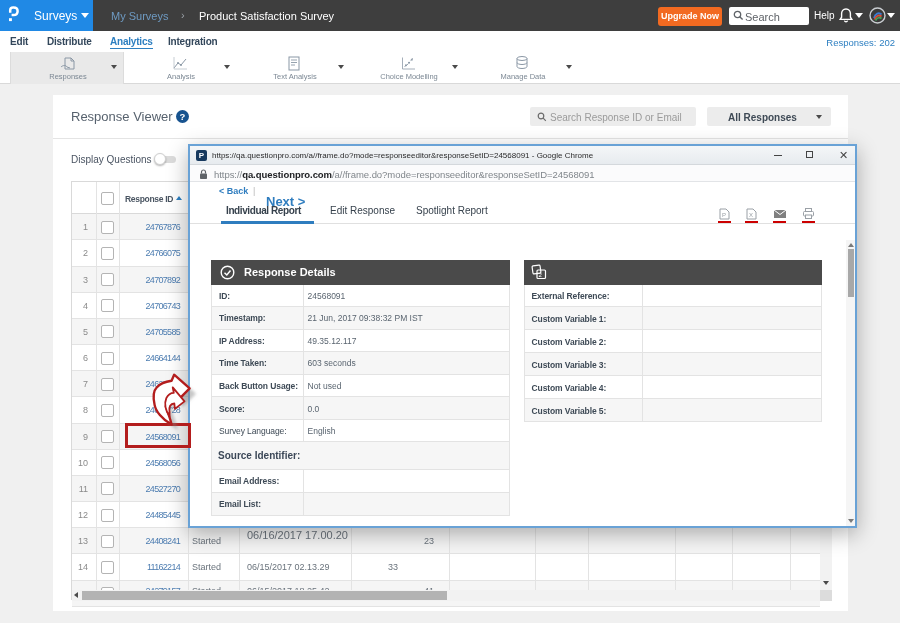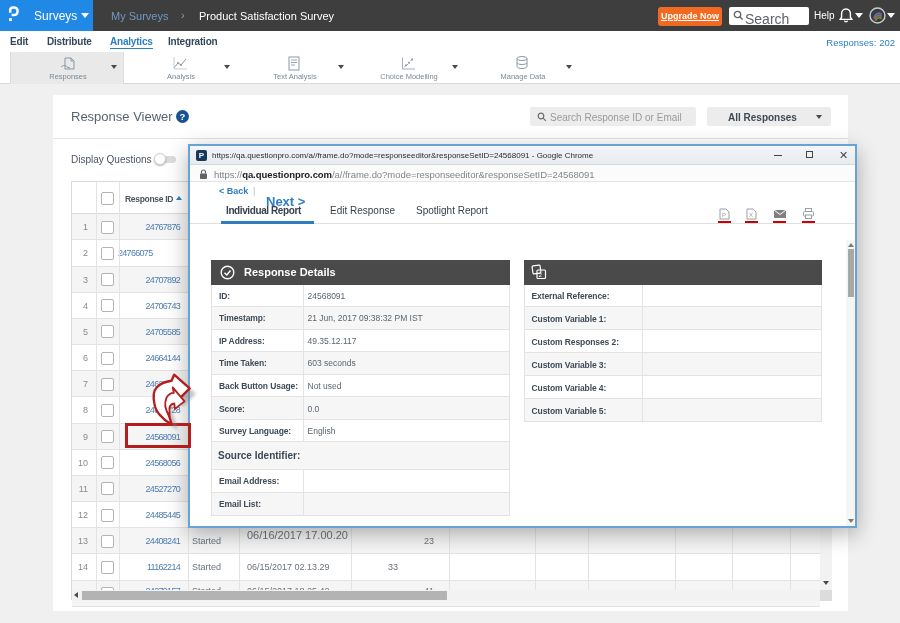--- a/index.html
+++ b/index.html
@@ -22,7 +22,7 @@
 <div class="abs" style="left:181px;top:9px;color:#9aa0a6;font-size:11px;">›</div>
 <div class="abs" style="left:199px;top:10px;color:#fff;font-size:11px;">Product Satisfaction Survey</div>
 
-<div class="abs" style="left:658px;top:7px;width:64px;height:19px;background:#f26a21;border-radius:3px;color:#fff;font-size:9px;font-weight:bold;text-align:center;line-height:19px;text-decoration:underline;">Upgrade Now</div>
+<div class="abs" style="left:658px;top:7px;width:64px;height:19px;background:#f26a21;border-radius:3px;color:#fff;font-size:9px;font-weight:bold;text-align:center;line-height:19px;">Upgrade Now</div>
 <div class="abs" style="left:729px;top:7px;width:80px;height:18px;background:#fff;border-radius:2px;"></div>
 <svg class="abs" style="left:733px;top:10px;" width="11" height="11" viewBox="0 0 11 11">
     <circle cx="4.5" cy="4.5" r="3.2" fill="none" stroke="#5f6368" stroke-width="1.3"></circle>

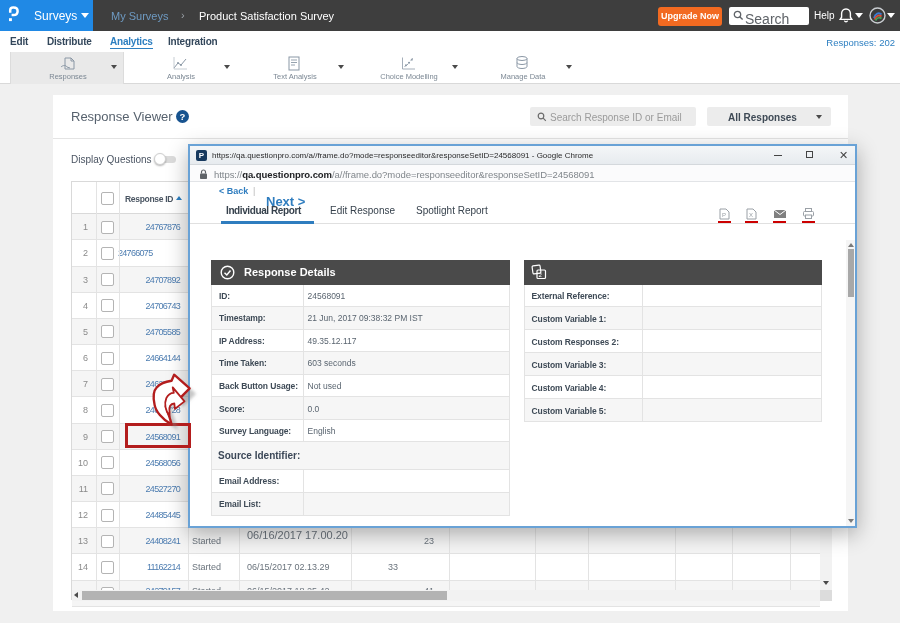--- a/index.html
+++ b/index.html
@@ -28,7 +28,7 @@
     <circle cx="4.5" cy="4.5" r="3.2" fill="none" stroke="#5f6368" stroke-width="1.3"></circle>
     <line x1="7" y1="7" x2="9.6" y2="9.6" stroke="#5f6368" stroke-width="1.4"></line>
   </svg>
-<div class="abs" style="left:745px;top:11px;color:#5f6368;font-size:14px;">Search</div>
+<div class="abs" style="left:745px;top:11px;color:#5f6368;font-size:11px;">Search</div>
 <div class="abs" style="left:814px;top:10px;color:#fff;font-size:10px;">Help</div>
 <svg class="abs" style="left:838px;top:7px;" width="16" height="17" viewBox="0 0 16 17">
   <path d="M8 2 C5 2 3.6 4.2 3.6 6.6 L3.6 10.2 L2.2 12.4 L13.8 12.4 L12.4 10.2 L12.4 6.6 C12.4 4.2 11 2 8 2 Z" fill="none" stroke="#fff" stroke-width="1.4"></path>

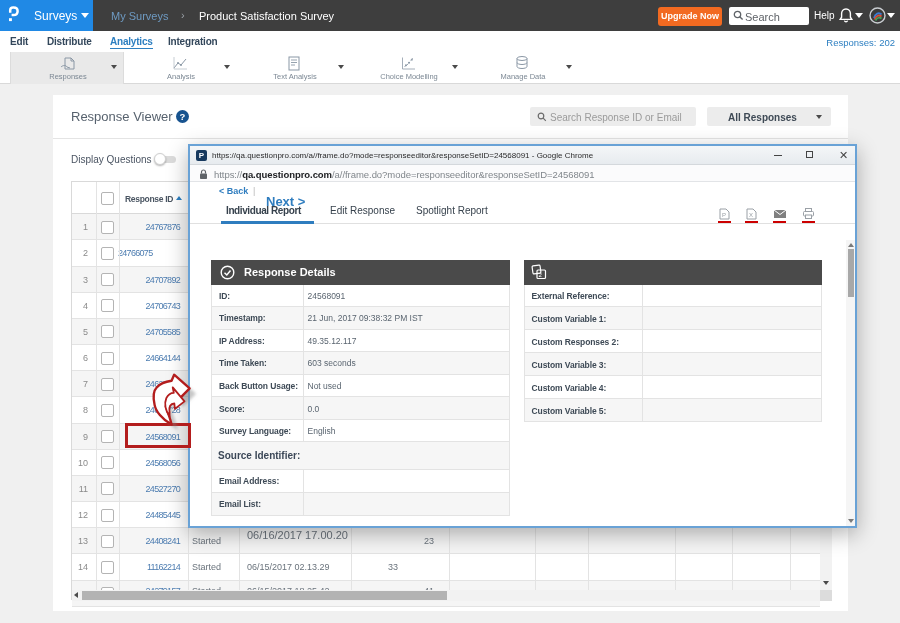--- a/index.html
+++ b/index.html
@@ -134,7 +134,7 @@
     <div style="position:absolute;left:0;top:58.370000000000005px;width:748px;height:26.17px;background:#fff;border-bottom:1px solid #e3e3e3;"></div>
     <div style="position:absolute;left:0;top:66.37px;width:16px;text-align:right;font-size:9px;color:#8a8a8a;">2</div>
     <div style="position:absolute;left:29px;top:64.87px;width:13px;height:13px;border:1px solid #b4b4b4;border-radius:2px;background:#fff;"></div>
-    <div style="position:absolute;left:46px;top:66.37px;width:62px;font-size:9px;letter-spacing:-0.7px;color:#4c7cb0;">24766075</div>
+    <div style="position:absolute;left:46px;top:66.37px;width:62px;text-align:right;font-size:9px;letter-spacing:-0.7px;color:#4c7cb0;">24766075</div>
     <div style="position:absolute;left:0;top:84.54px;width:748px;height:26.17px;background:#f5f5f5;border-bottom:1px solid #e3e3e3;"></div>
     <div style="position:absolute;left:0;top:92.54px;width:16px;text-align:right;font-size:9px;color:#8a8a8a;">3</div>
     <div style="position:absolute;left:29px;top:91.04px;width:13px;height:13px;border:1px solid #b4b4b4;border-radius:2px;background:#fff;"></div>

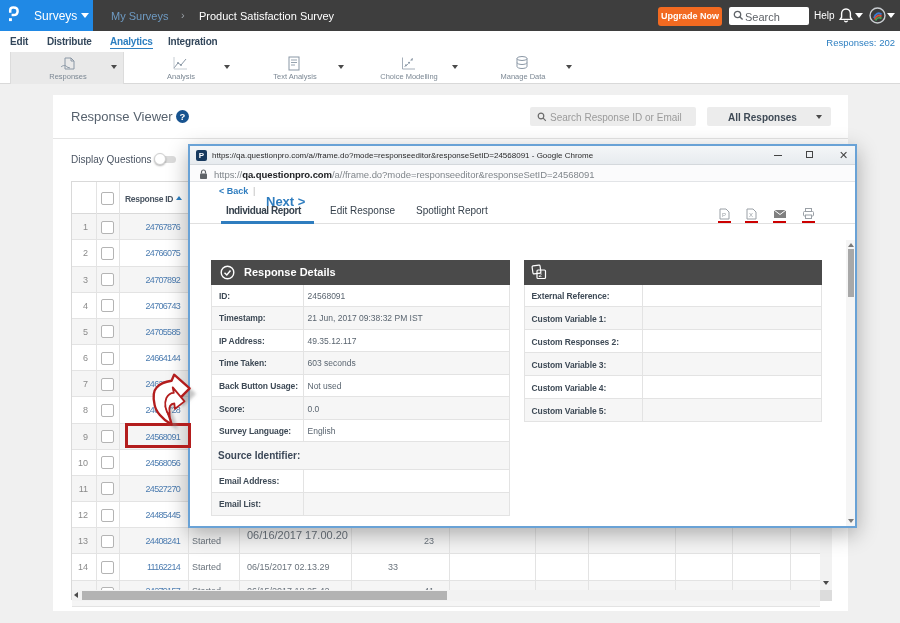--- a/index.html
+++ b/index.html
@@ -317,7 +317,7 @@
     <div style="position:absolute;left:341.5px;top:167.9px;font-size:8.5px;font-weight:bold;letter-spacing:-0.1px;color:#3e4a56;">Custom Variable 1:</div>
     <div style="position:absolute;left:333.5px;top:184.3px;width:298px;height:22.9px;background:#fff;border:1px solid #e3e3e3;border-top:none;"></div>
     <div style="position:absolute;left:451.5px;top:184.3px;width:1px;height:22.9px;background:#e3e3e3;"></div>
-    <div style="position:absolute;left:341.5px;top:190.8px;font-size:8.5px;font-weight:bold;letter-spacing:-0.1px;color:#3e4a56;">Custom Responses 2:</div>
+    <div style="position:absolute;left:341.5px;top:190.8px;font-size:8.5px;font-weight:bold;letter-spacing:-0.1px;color:#3e4a56;">Custom Variable 2:</div>
     <div style="position:absolute;left:333.5px;top:207.20000000000002px;width:298px;height:22.9px;background:#f6f6f6;border:1px solid #e3e3e3;border-top:none;"></div>
     <div style="position:absolute;left:451.5px;top:207.20000000000002px;width:1px;height:22.9px;background:#e3e3e3;"></div>
     <div style="position:absolute;left:341.5px;top:213.70000000000002px;font-size:8.5px;font-weight:bold;letter-spacing:-0.1px;color:#3e4a56;">Custom Variable 3:</div>

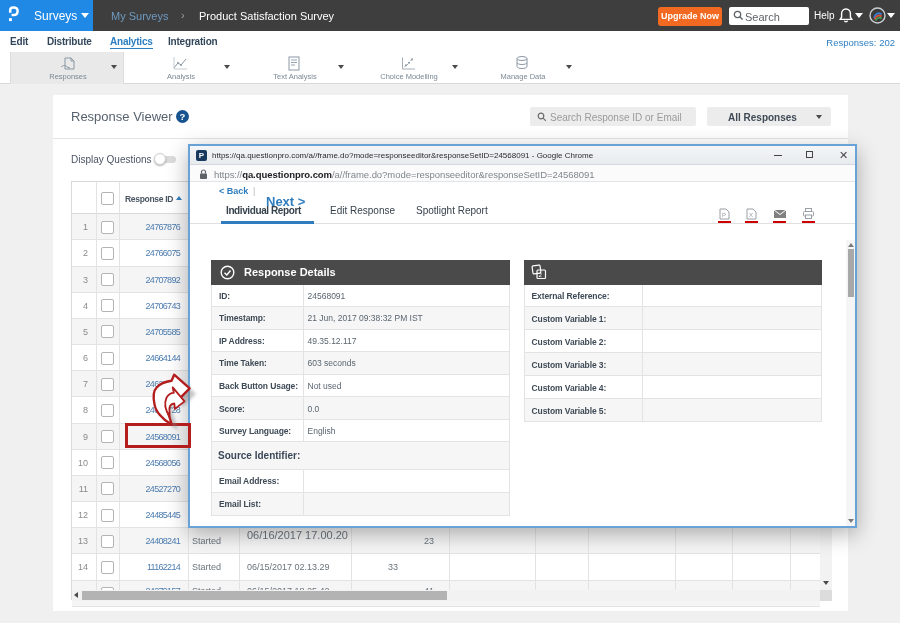--- a/index.html
+++ b/index.html
@@ -290,7 +290,7 @@
     <div style="position:absolute;left:117.5px;top:257.58px;font-size:8.5px;color:#5a6570;">0.0</div>
     <div style="position:absolute;left:21px;top:273.86px;width:299px;height:22.56px;background:#fff;border:1px solid #e3e3e3;border-top:none;"></div>
     <div style="position:absolute;left:113px;top:273.86px;width:1px;height:22.56px;background:#e3e3e3;"></div>
-    <div style="position:absolute;left:29px;top:280.14px;font-size:8.5px;font-weight:bold;letter-spacing:-0.1px;color:#3e4a56;">Survey Language:</div>
+    <div style="position:absolute;left:29px;top:280.14px;font-size:8.5px;font-weight:normal;letter-spacing:-0.1px;color:#3e4a56;">Survey Language:</div>
     <div style="position:absolute;left:117.5px;top:280.14px;font-size:8.5px;color:#5a6570;">English</div>
     <div style="position:absolute;left:21px;top:296.42px;width:299px;height:27.3px;background:#f6f6f6;border:1px solid #e3e3e3;border-top:none;"></div>
     <div style="position:absolute;left:28px;top:304.07px;font-size:10px;font-weight:bold;color:#3c4858;">Source Identifier:</div>

